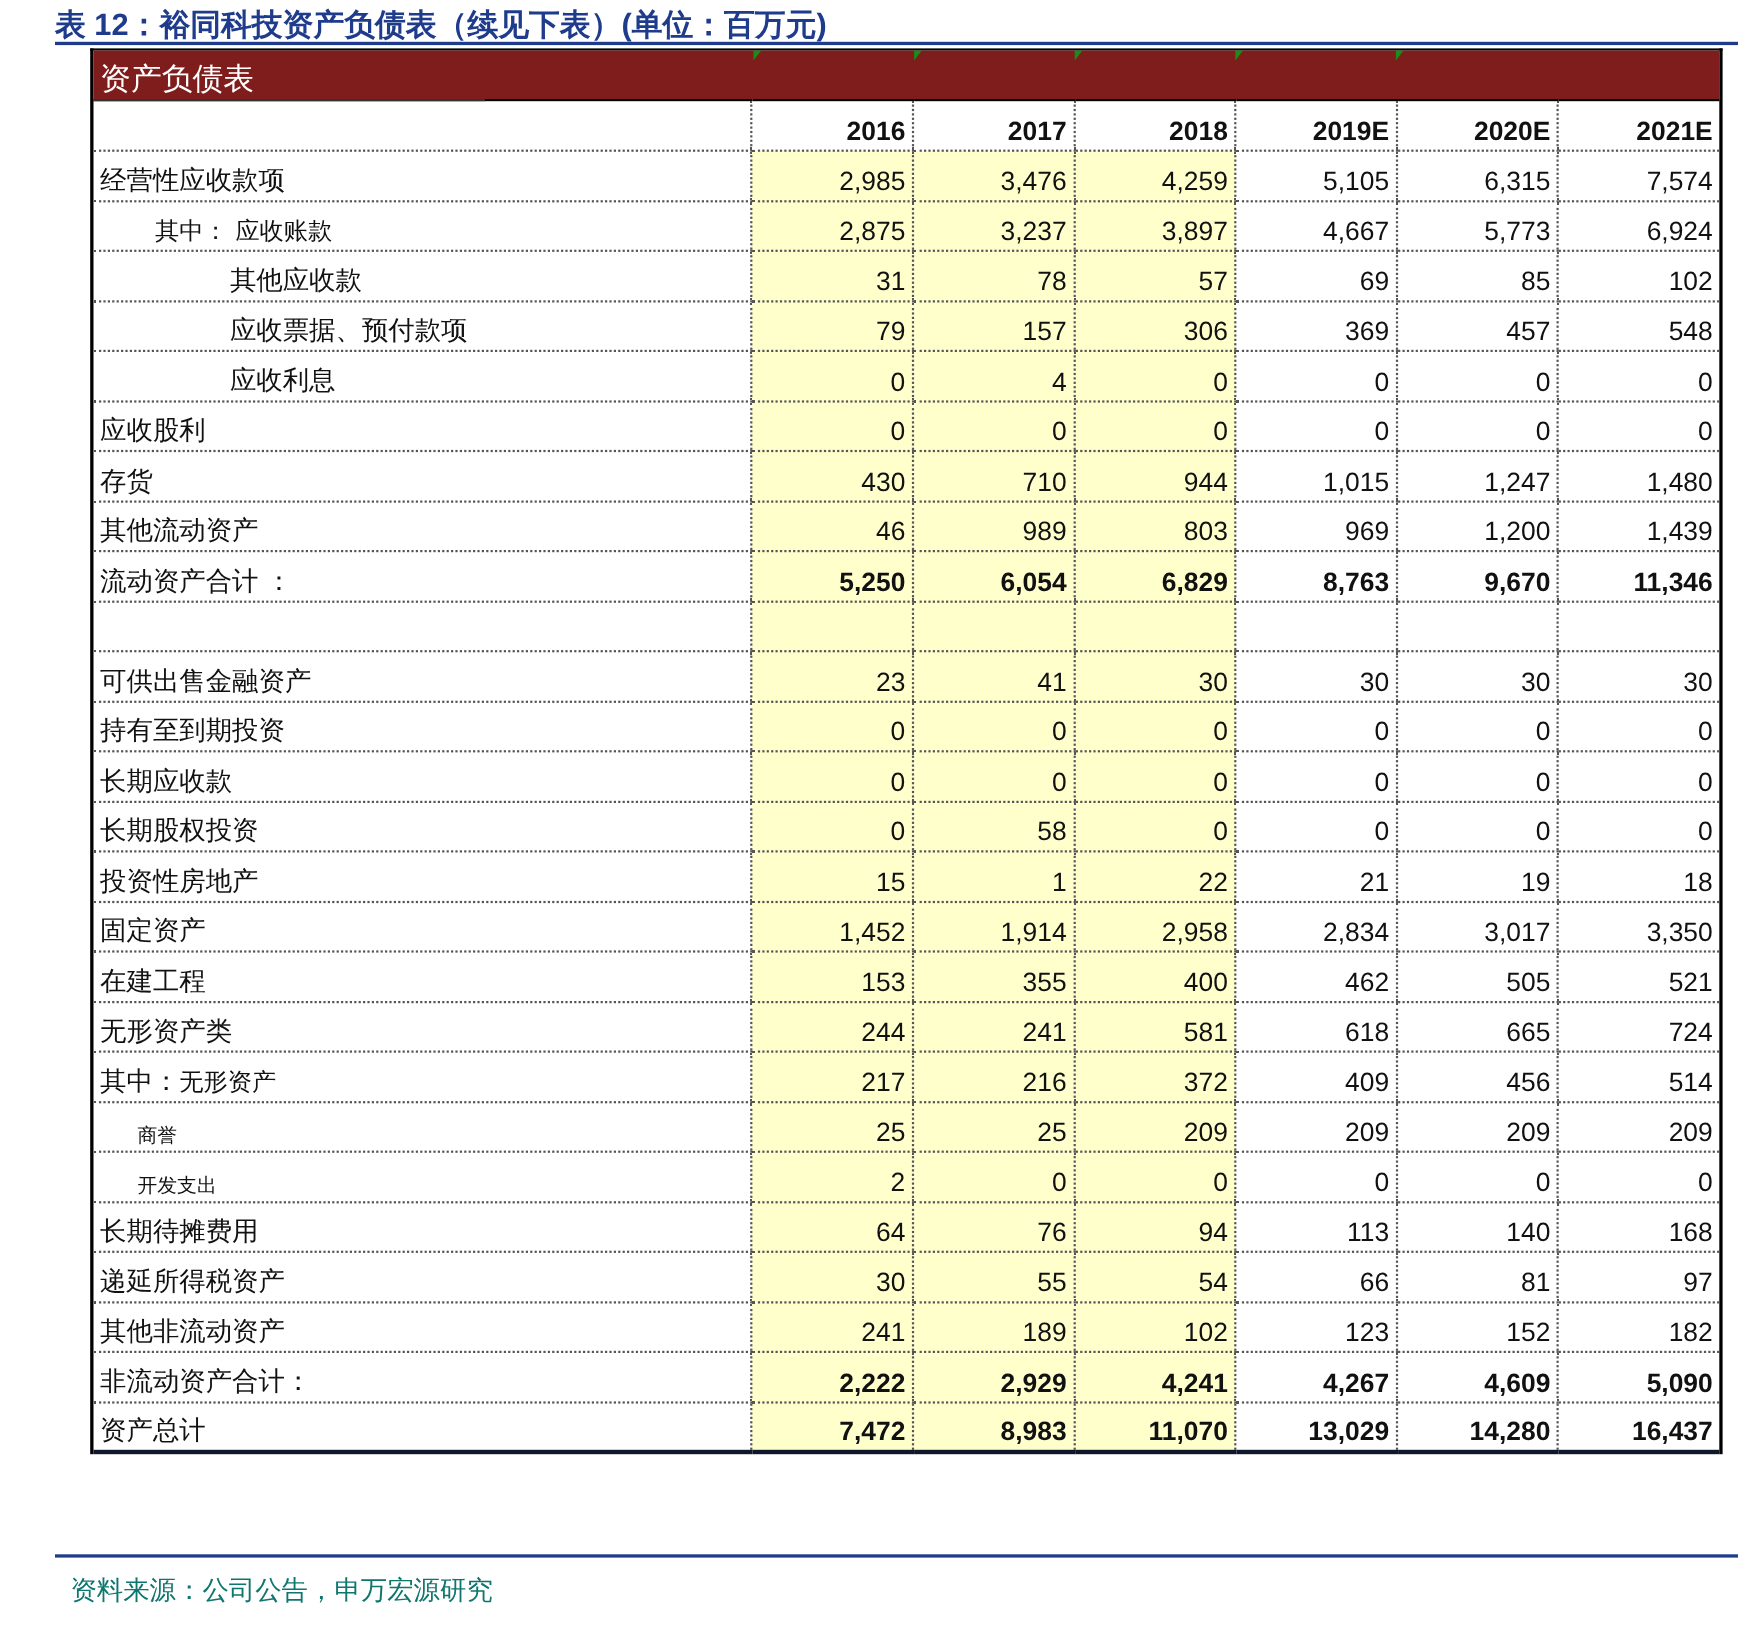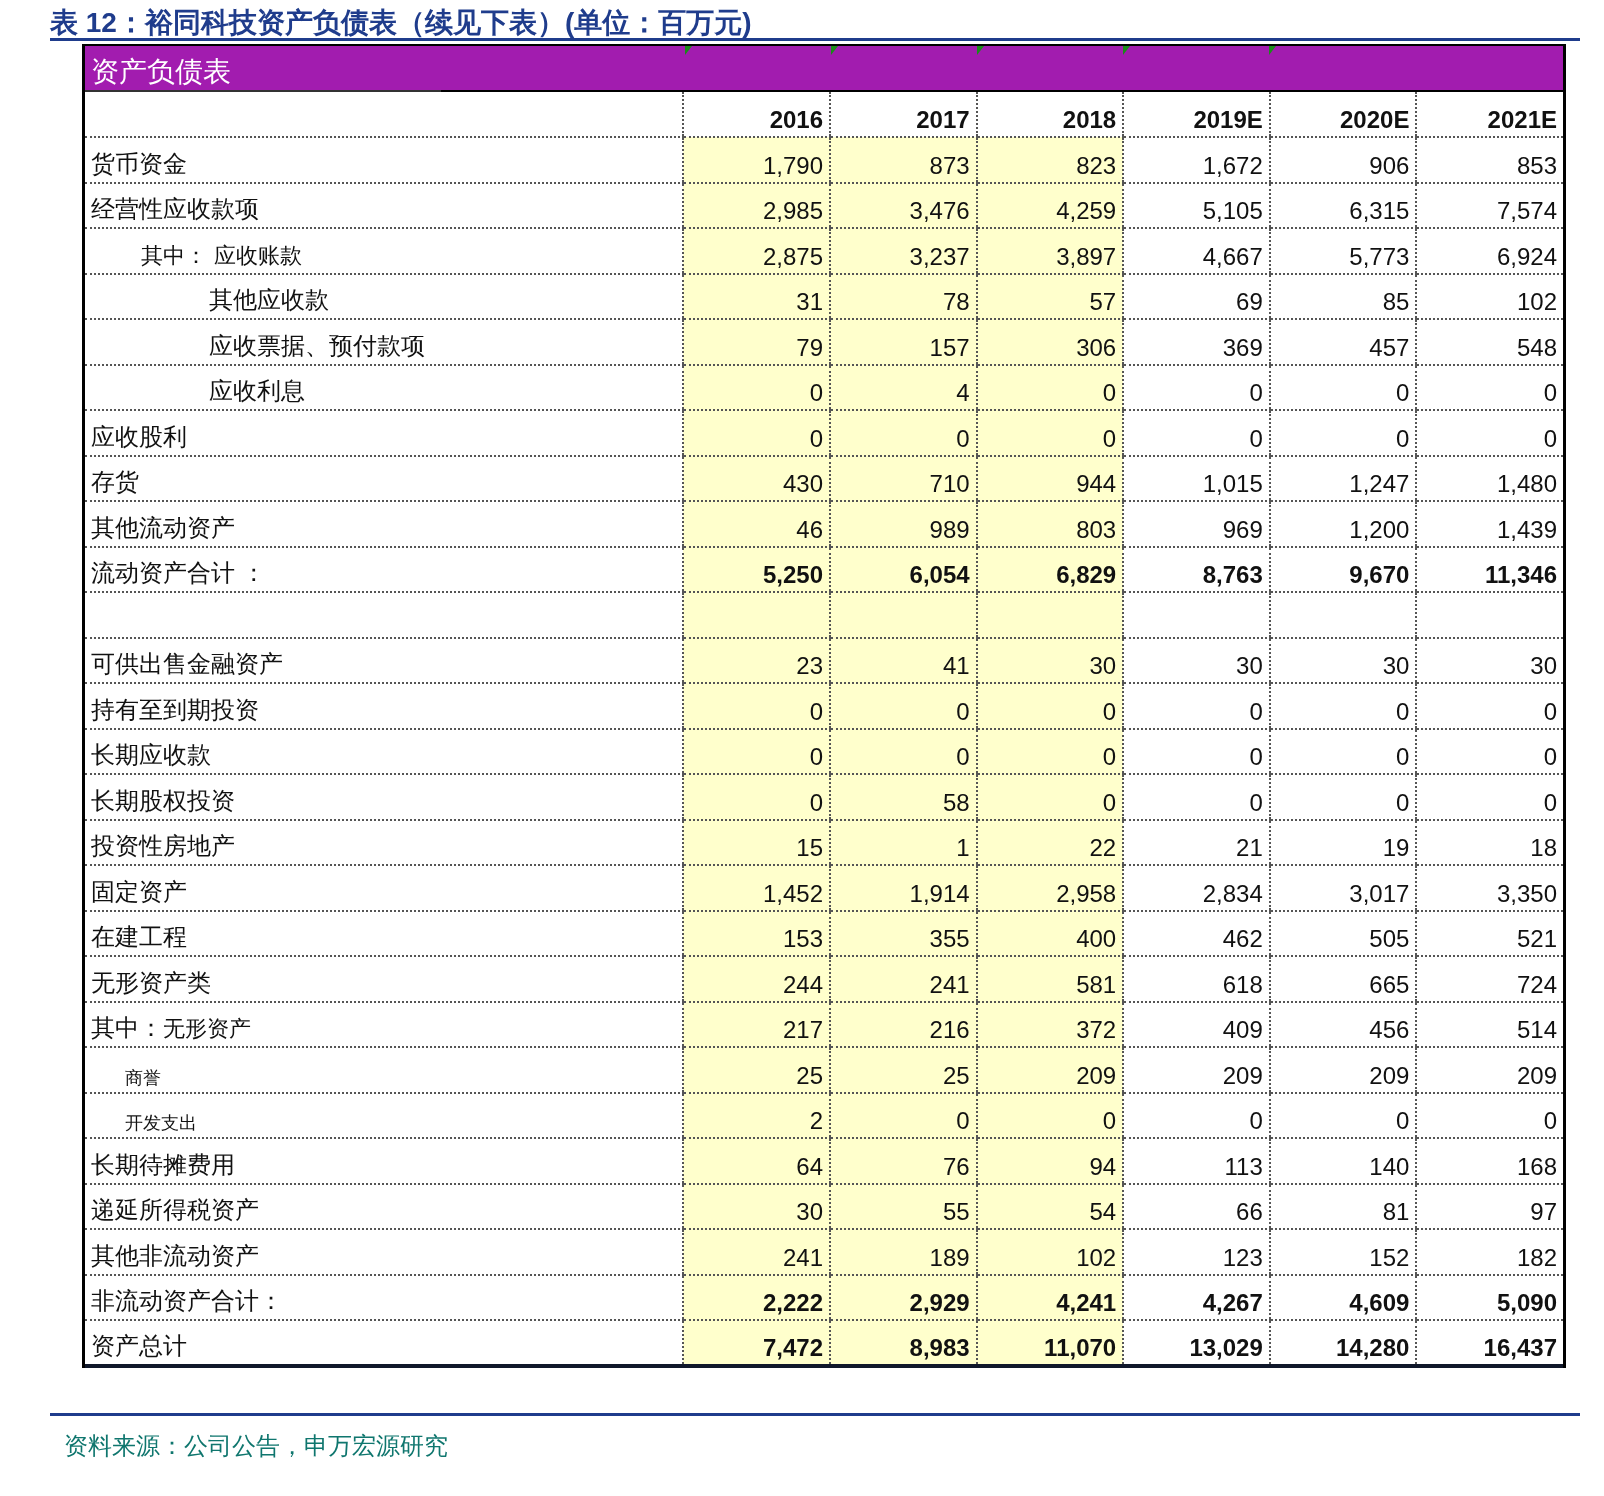--- a/index.html
+++ b/index.html
@@ -7,7 +7,7 @@
   .title { position:absolute; left:50px; top:4px; font-size:28px; font-weight:bold; color:#1f3c8c; letter-spacing:0px; }
   .title-rule { position:absolute; left:50px; top:38px; width:1530px; height:3px; background:#1f3c8c; }
   .table-wrap { position:absolute; left:82px; top:44px; width:1478px; border-left:3px solid #000; border-right:3px solid #000; border-top:2px solid #000; }
-  .band { height:44px; background:#a21caf; position:relative; display:flex; }
+  .band { height:44px; background:#7f1d1d; position:relative; display:flex; }
   .band-title { color:#fff; font-size:28px; padding-left:6px; line-height:52px; width:594px; }
   .band .col { width:146px; position:relative; }
   .band .col .tri { position:absolute; left:0; top:0; width:0; height:0; border-top:9px solid #1a8c1a; border-right:7px solid transparent; }

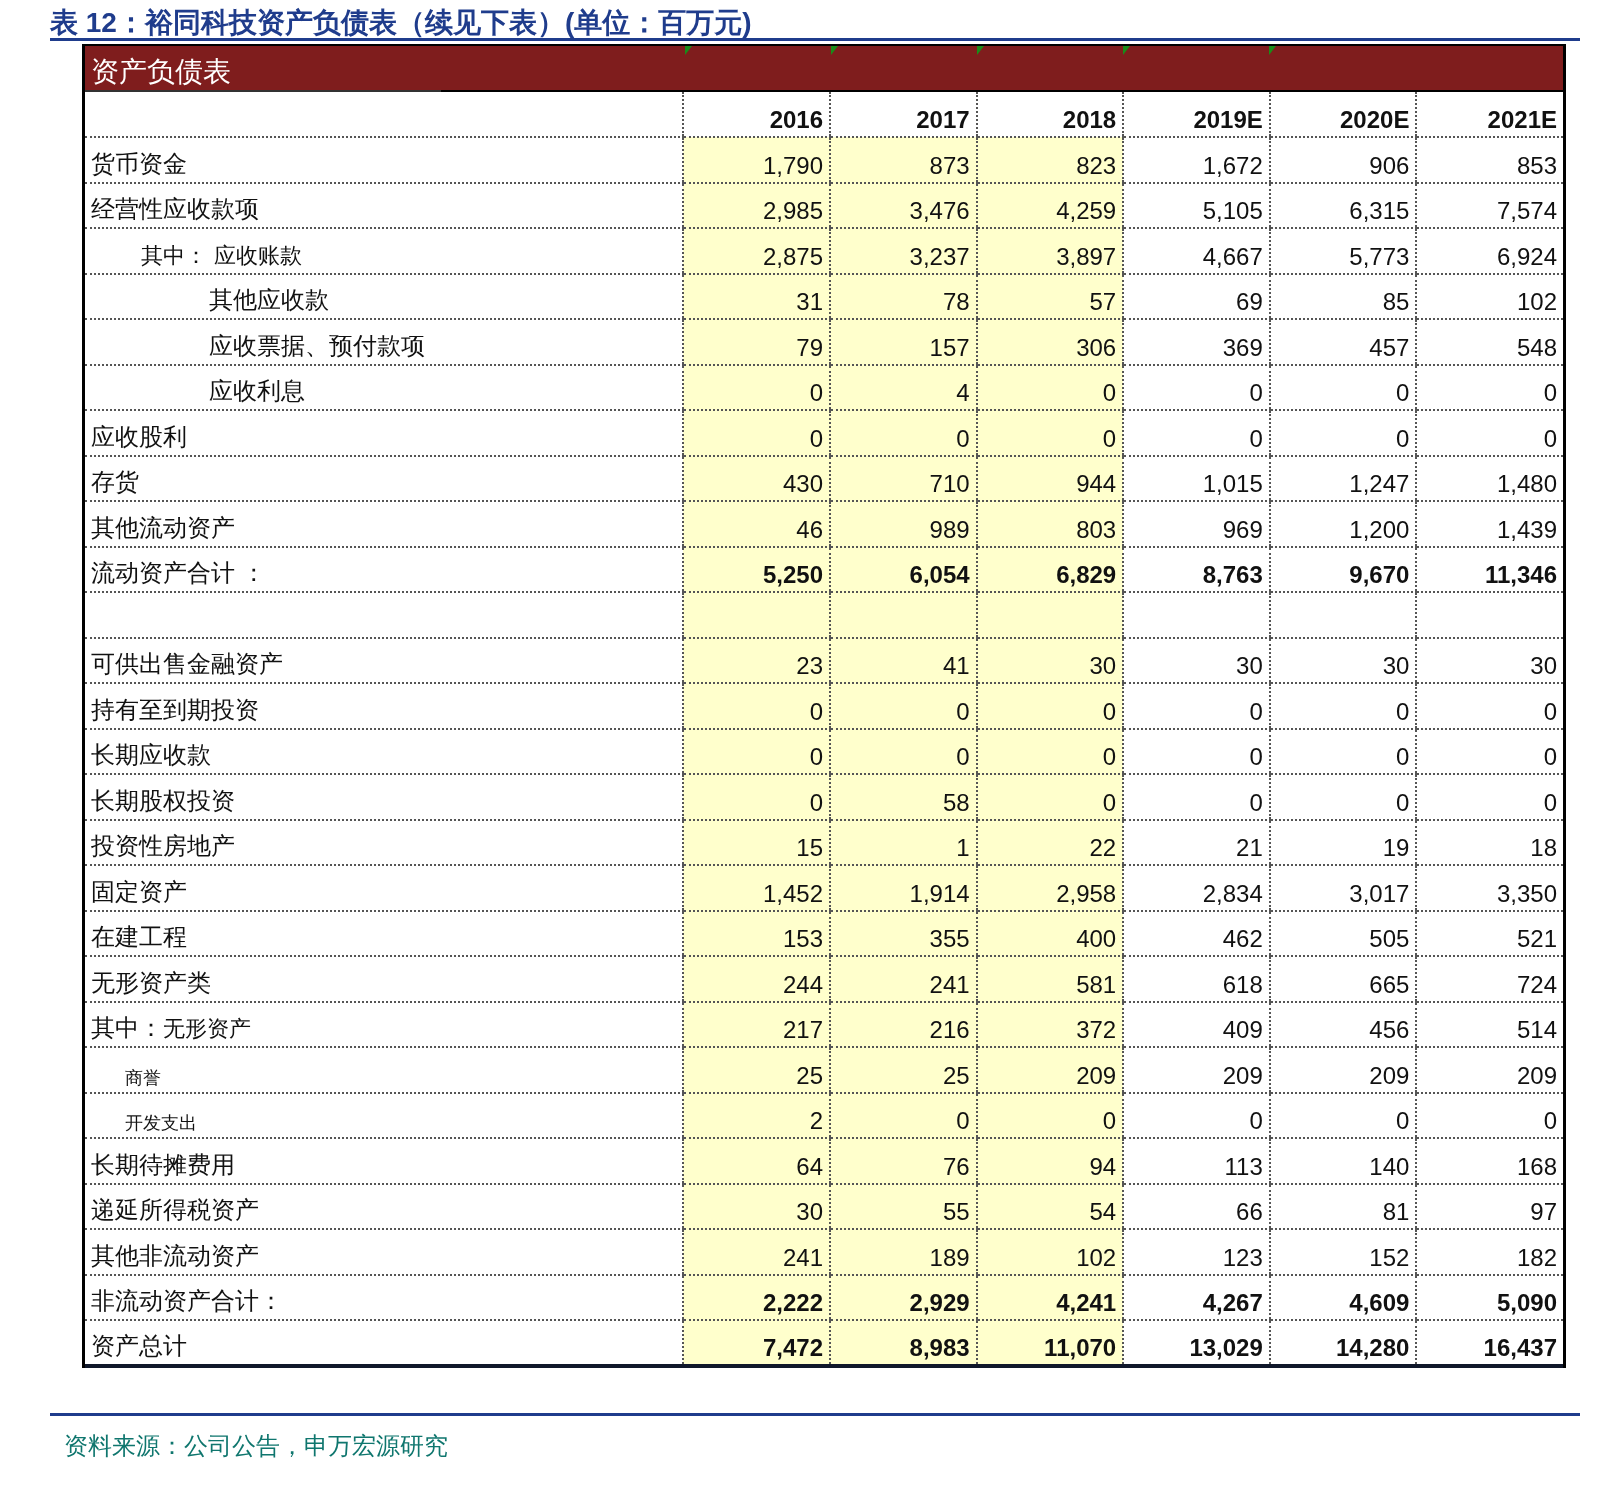--- a/index.html
+++ b/index.html
@@ -75,15 +75,6 @@
         <td class="n">2020E</td>
         <td class="n">2021E</td>
       </tr>
-    <tr>
-          <td>货币资金</td>
-          <td class="n hist">1,790</td>
-          <td class="n hist">873</td>
-          <td class="n hist">823</td>
-          <td class="n">1,672</td>
-          <td class="n">906</td>
-          <td class="n">853</td>
-        </tr>
         <tr>
           <td>经营性应收款项</td>
           <td class="n hist">2,985</td>

